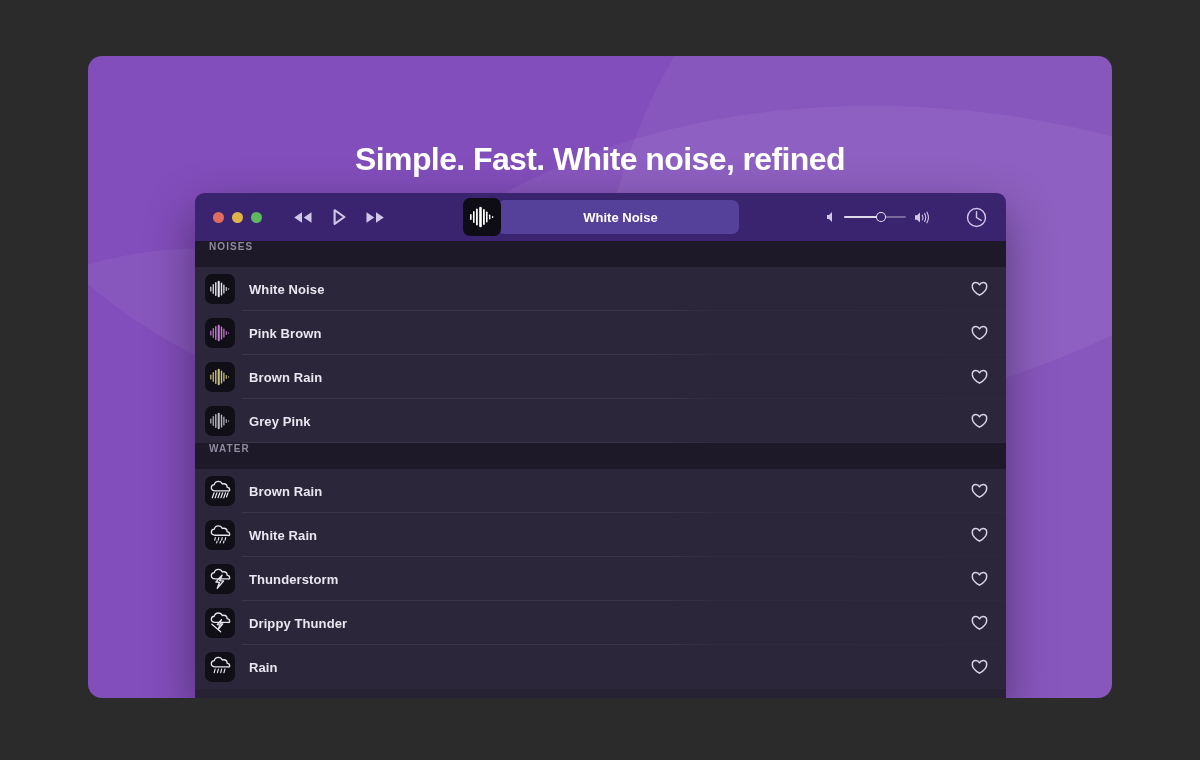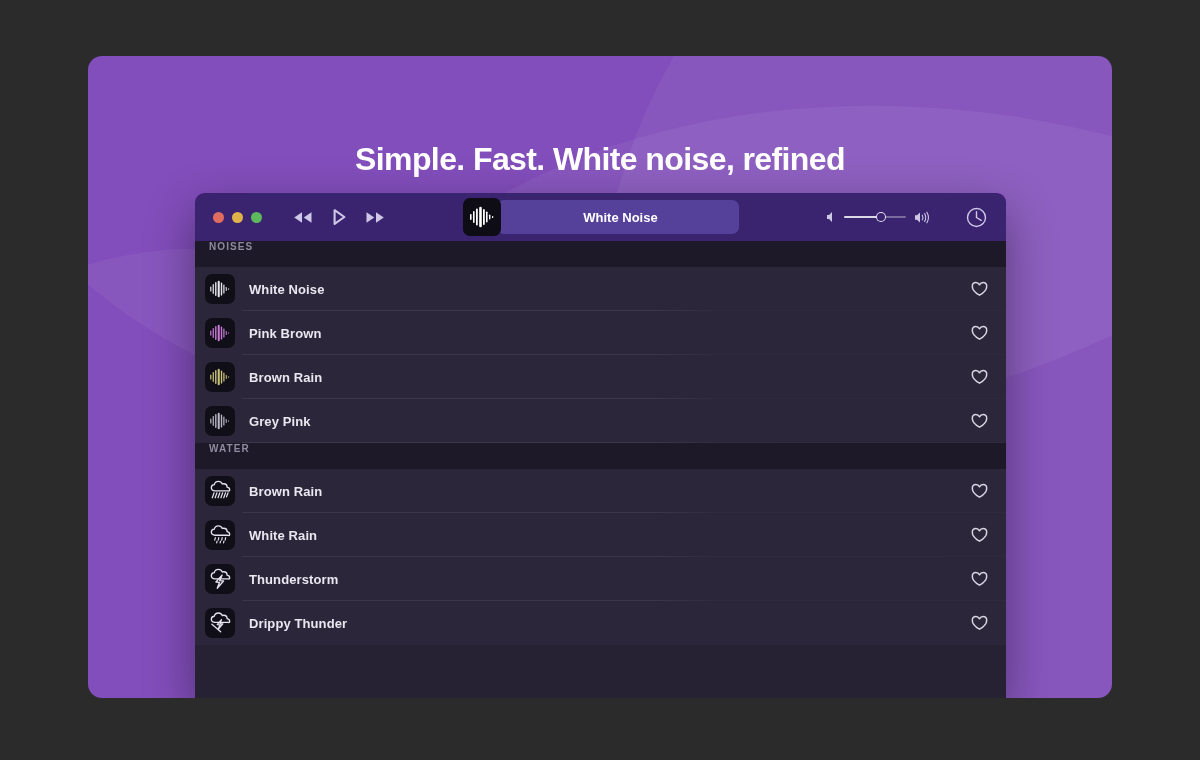--- a/index.html
+++ b/index.html
@@ -416,6 +416,25 @@
           </span>
         </div>
 
+        <div class="row">
+          <div class="row-icon">
+            <svg width="23" height="22" viewBox="0 0 24 23">
+              <path d="M6.2 11.3 C3.9 11.3 2.4 9.8 2.4 8.1 C2.4 6.4 3.8 5 5.5 4.9 C5.9 2.9 7.7 1.5 9.8 1.5 C11.6 1.5 13.2 2.6 13.9 4.2 C14.3 4 14.8 3.9 15.3 3.9 C17.3 3.9 18.9 5.5 18.9 7.5 C20.4 7.7 21.6 9 21.6 10.5 C21.6 12.1 20.3 11.3 18.7 11.3 Z" fill="none" stroke="#e6e3ee" stroke-width="1.4" stroke-linejoin="round"></path>
+              <g stroke="#e6e3ee" stroke-width="1.25" stroke-linecap="round">
+                <path d="M6.4 13.8 L5.4 17.4"></path>
+                <path d="M9.8 13.8 L8.8 17.4"></path>
+                <path d="M13.2 13.8 L12.2 17.4"></path>
+                <path d="M16.6 13.8 L15.6 17.4"></path>
+              </g>
+            </svg>
+          </div>
+          <span class="row-label">Rain</span>
+          <span class="row-fav">
+            <svg width="17" height="16" viewBox="0 0 17 16">
+              <path d="M8.5 14.2 C8.5 14.2 1.3 9.9 1.3 5.4 C1.3 3.2 2.9 1.6 4.9 1.6 C6.4 1.6 7.8 2.5 8.5 3.8 C9.2 2.5 10.6 1.6 12.1 1.6 C14.1 1.6 15.7 3.2 15.7 5.4 C15.7 9.9 8.5 14.2 8.5 14.2 Z" fill="none" stroke="#d8d4e4" stroke-width="1.5" stroke-linejoin="round"></path>
+            </svg>
+          </span>
+        </div>
 
       </div>
     </div>

